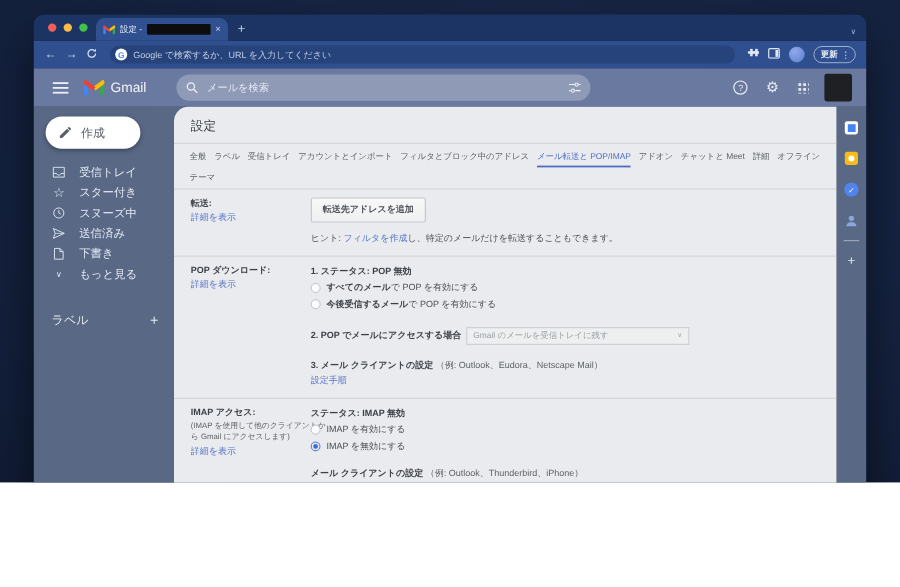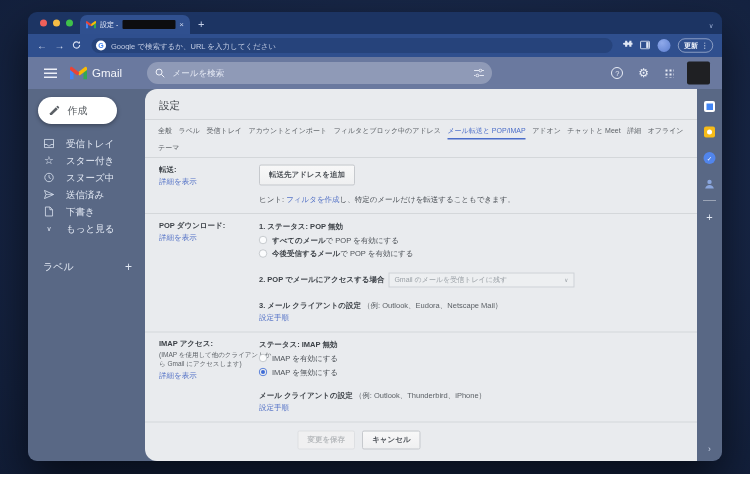--- a/index.html
+++ b/index.html
@@ -4,7 +4,7 @@
 <style>
   html,body{margin:0;padding:0;}
   body{width:750px;height:489px;overflow:hidden;font-family:"Liberation Sans",sans-serif;}
-  .viewport{width:750px;height:474px;position:relative;overflow:hidden;
+  .viewport{width:750px;height:402px;position:relative;overflow:hidden;
     background:radial-gradient(130% 130% at 58% 38%, #1c2d52 0%, #13203c 55%, #0b1326 100%);}
   .stage{width:1500px;height:978px;transform:scale(.5);transform-origin:0 0;position:relative;}
 

